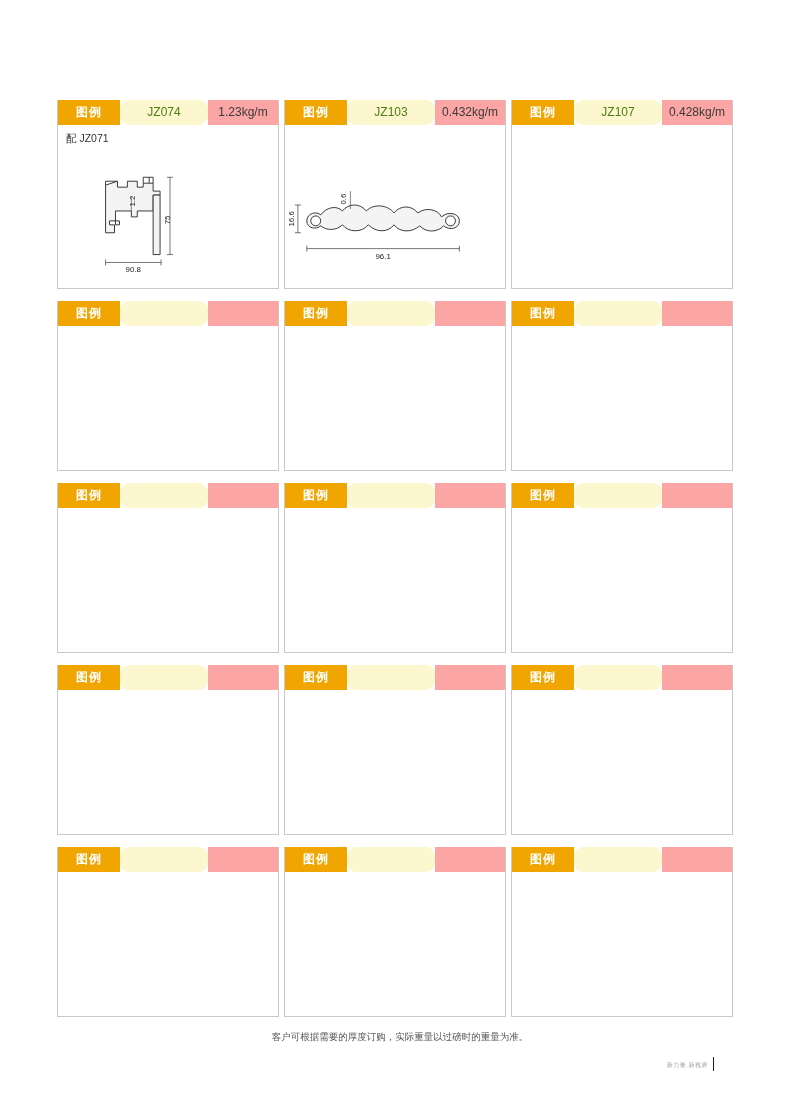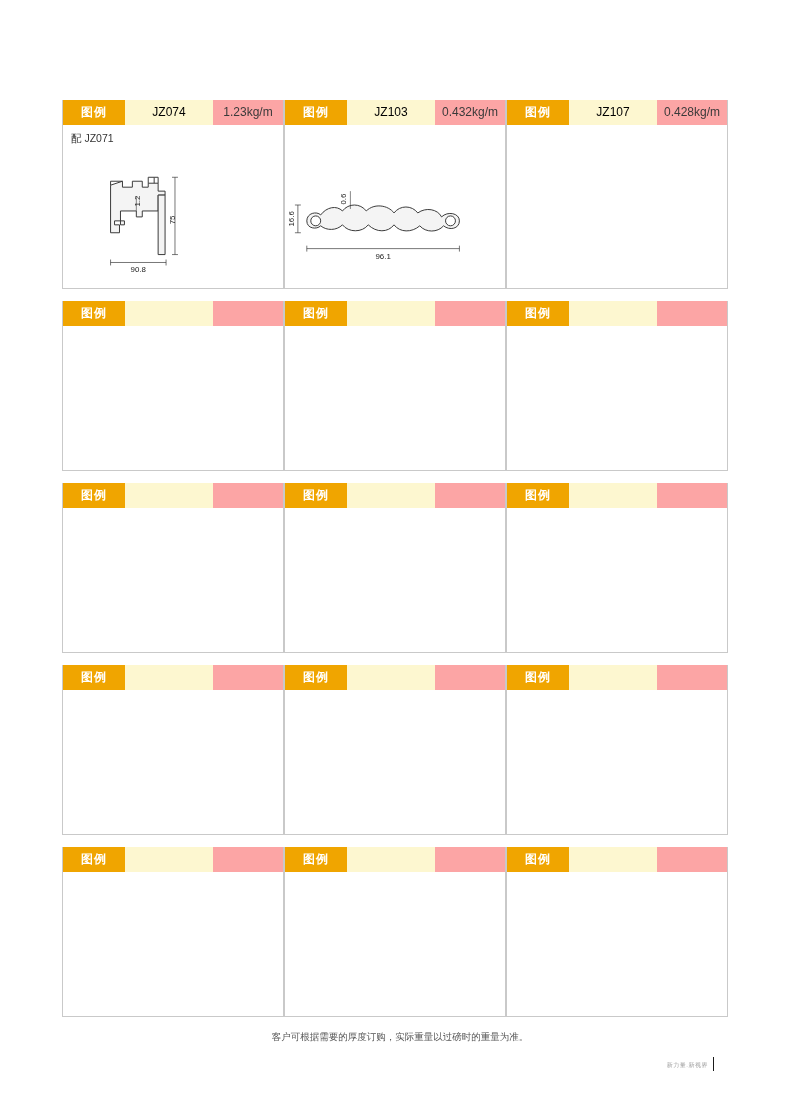--- a/index.html
+++ b/index.html
@@ -30,7 +30,7 @@
   }
   .row {
     display: flex;
-    justify-content: center;
+    justify-content: space-between;
     margin-bottom: 12px;
   }
   .card {

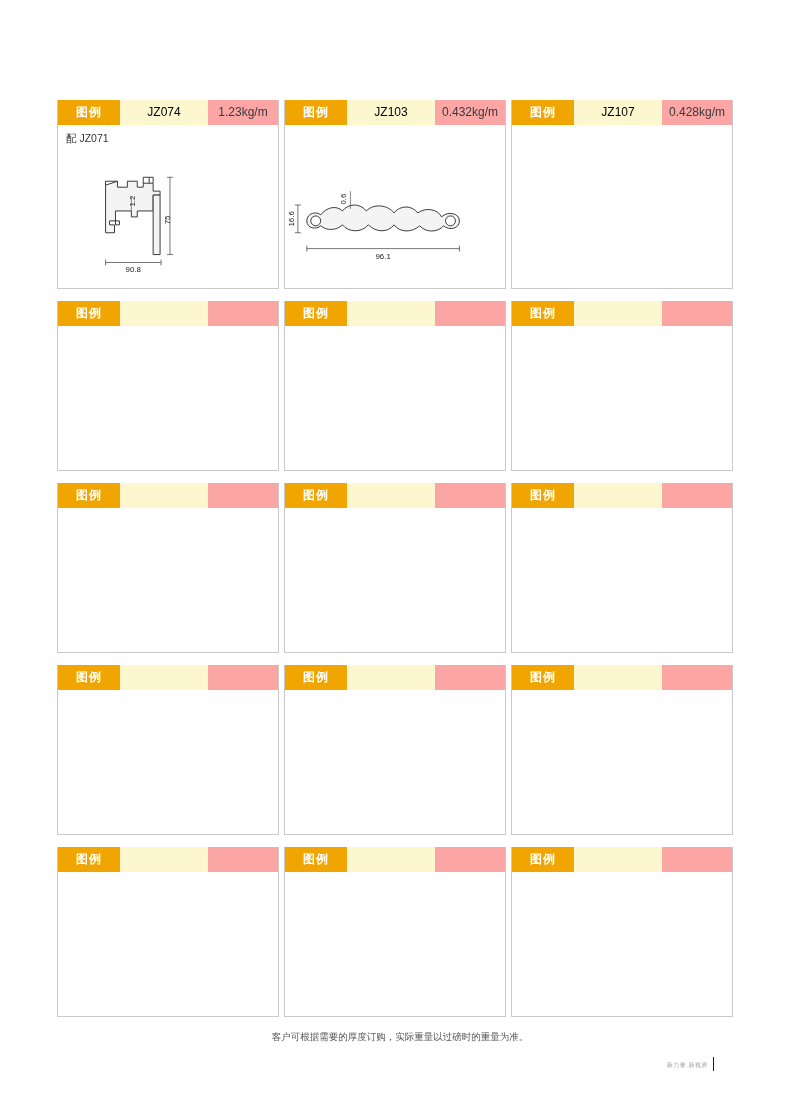--- a/index.html
+++ b/index.html
@@ -58,8 +58,9 @@
   .hdr-code {
     width: 88px;
     background: #fdf7d0;
-    color: #000000;
+    color: #4d7c0f;
     text-align: center;
+    border-radius: 9px;
   }
   .hdr-weight {
     flex: 1;

